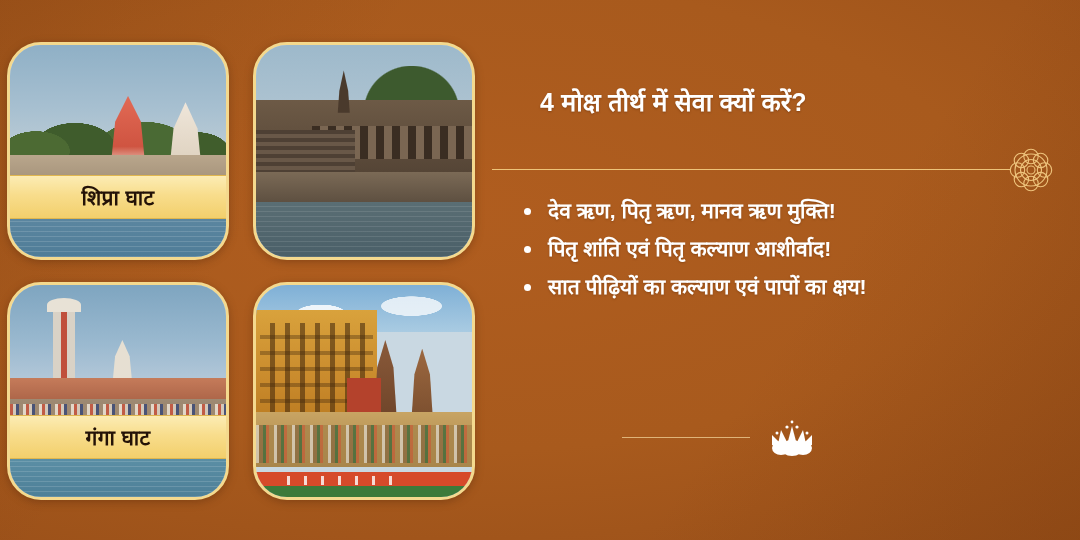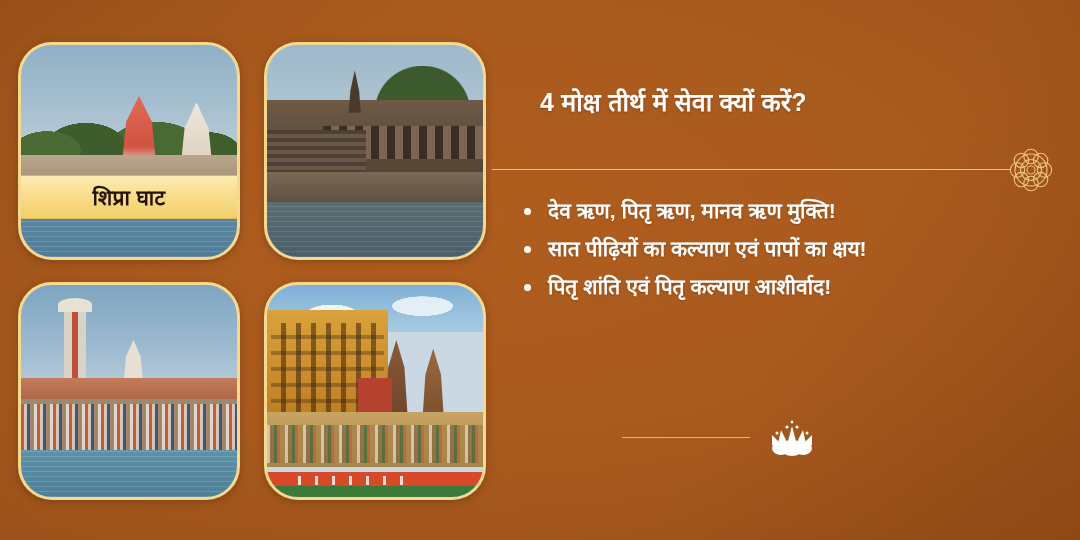--- a/index.html
+++ b/index.html
@@ -26,7 +26,7 @@
 
   
   .grid{
-    position:absolute; left:18px; top:42px;
+    position:absolute; left:7px; top:42px;
     width:470px; height:460px;
     display:grid;
     grid-template-columns:222px 222px;

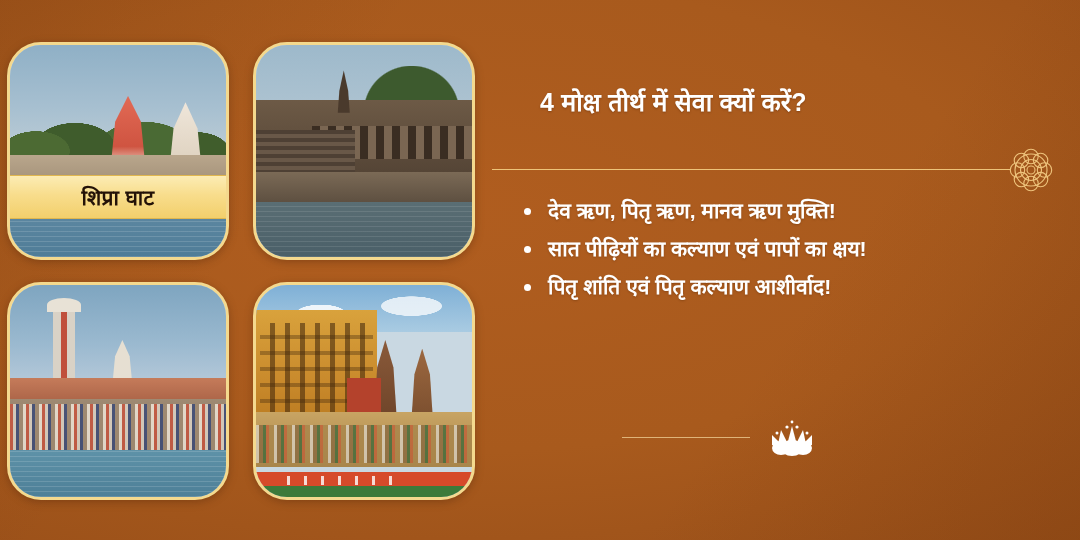--- a/index.html
+++ b/index.html
@@ -311,8 +311,8 @@
 
     <ul class="bullets">
       <li>देव ऋण, पितृ ऋण, मानव ऋण मुक्ति!</li>
+      <li>पितृ शांति एवं पितृ कल्याण आशीर्वाद!</li>
       <li>सात पीढ़ियों का कल्याण एवं पापों का क्षय!</li>
-      <li>पितृ शांति एवं पितृ कल्याण आशीर्वाद!</li>
     </ul>
 
     <div class="lotus-divider">

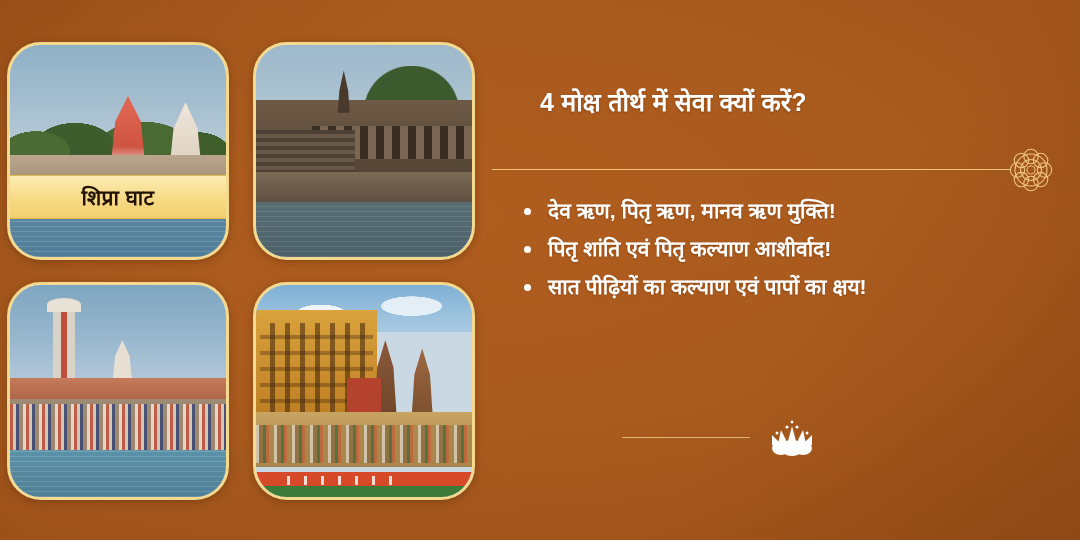--- a/index.html
+++ b/index.html
@@ -260,6 +260,9 @@
         <div class="band crowd"></div>
         <div class="water"></div>
       </div>
+      <div class="caption">
+        <span>गंगा घाट</span>
+      </div>
       <i class="corner tl"></i>
       <i class="corner tr"></i>
       <i class="corner bl"></i>

